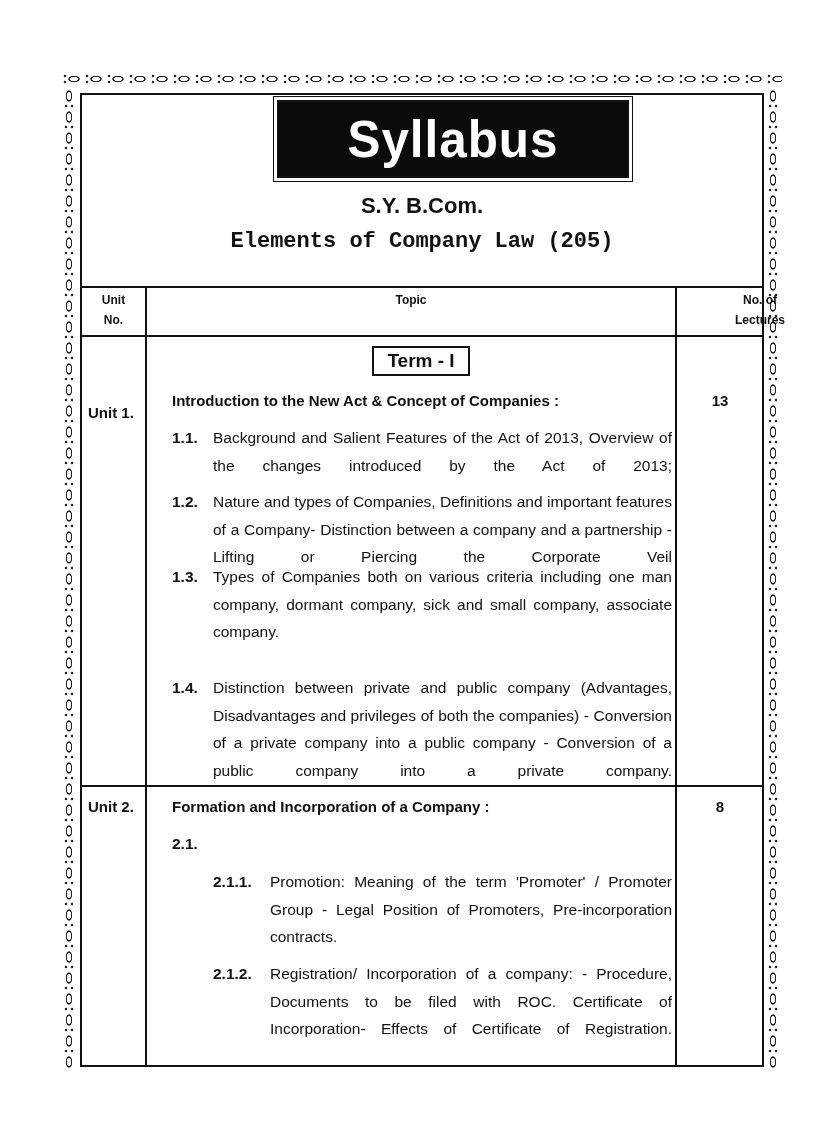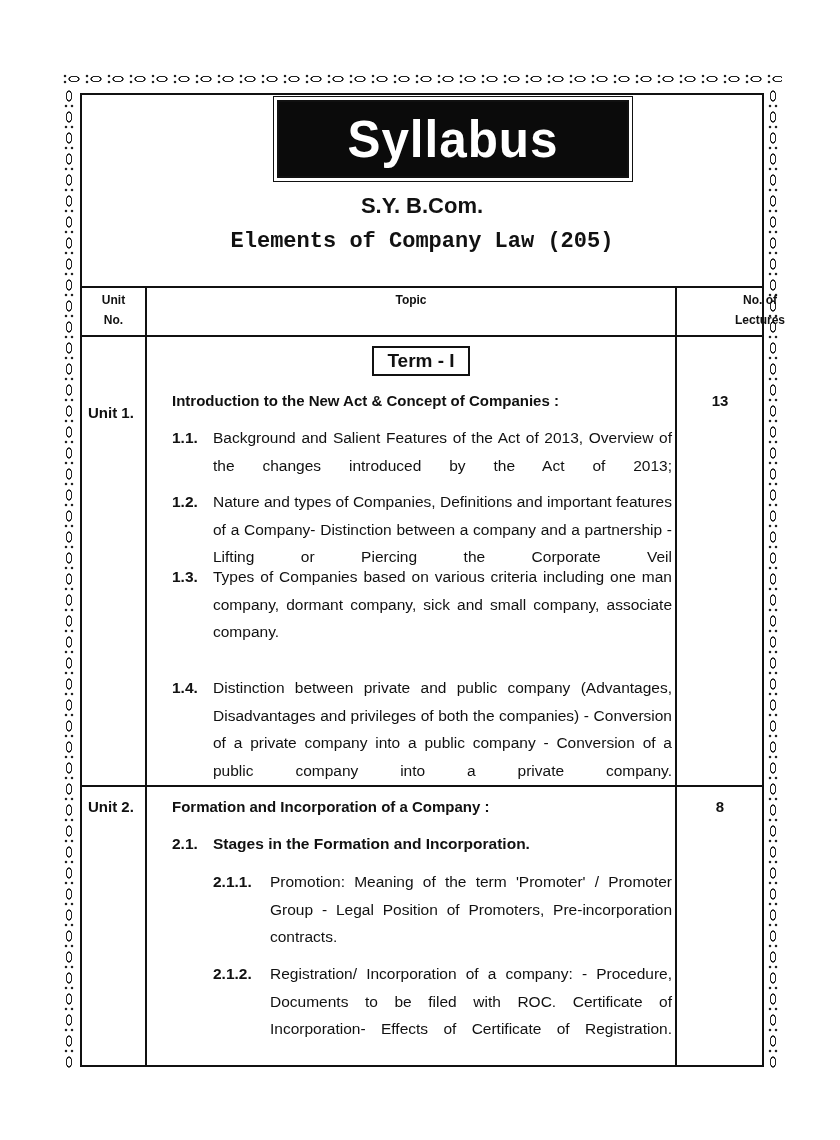--- a/index.html
+++ b/index.html
@@ -82,7 +82,7 @@
 </div>
 <div class="item" style="left:172px;top:563px;width:500px;height:84px;">
   <span class="num">1.3.</span>
-  <span class="txt" style="left:41px;width:459px;">Types of Companies based on various criteria including one man company, dormant company, sick and small company, associate company.</span>
+  <span class="txt" style="left:41px;width:459px;">Types of Companies both on various criteria including one man company, dormant company, sick and small company, associate company.</span>
 </div>
 <div class="item" style="left:172px;top:674px;width:500px;height:112px;">
   <span class="num">1.4.</span>

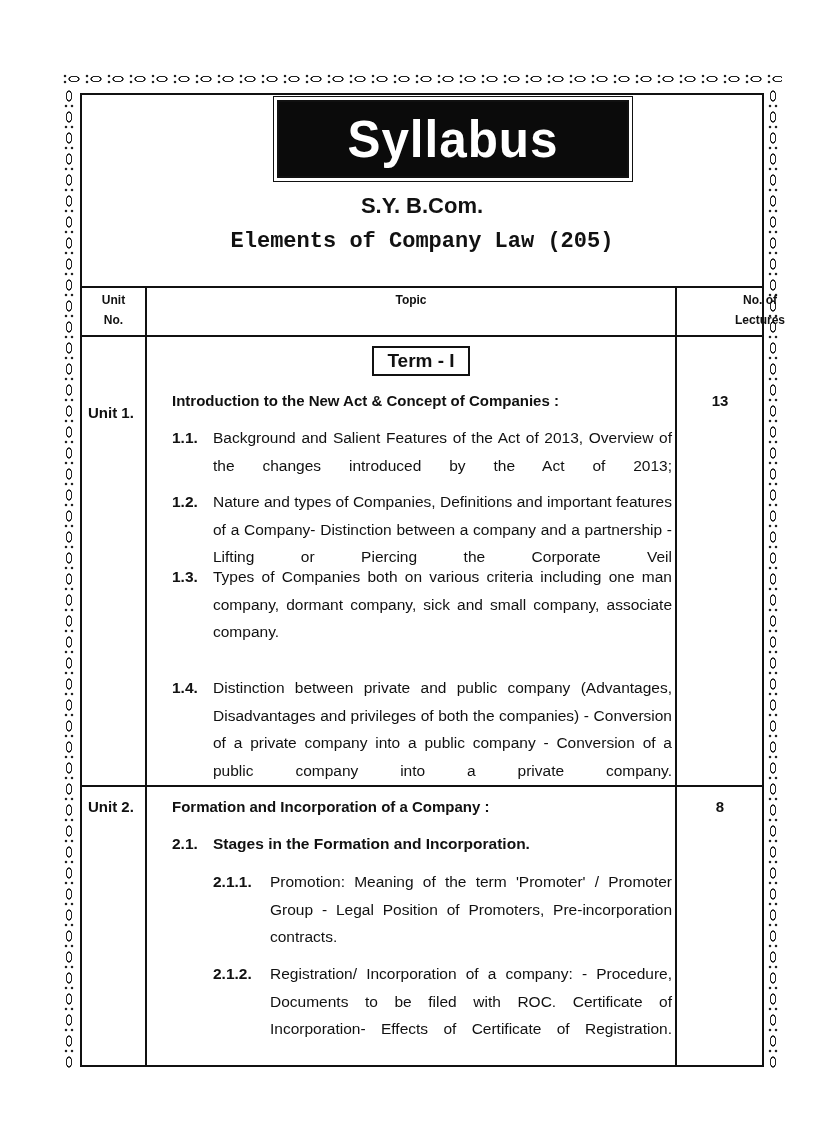--- a/index.html
+++ b/index.html
@@ -95,7 +95,6 @@
 
 <div class="item" style="left:172px;top:830px;width:500px;height:28px;font-weight:bold;">
   <span class="num">2.1.</span>
-  <span style="position:absolute;left:41px;top:0;">Stages in the Formation and Incorporation.</span>
 </div>
 <div class="item" style="left:213px;top:868px;width:459px;height:84px;">
   <span class="num">2.1.1.</span>

